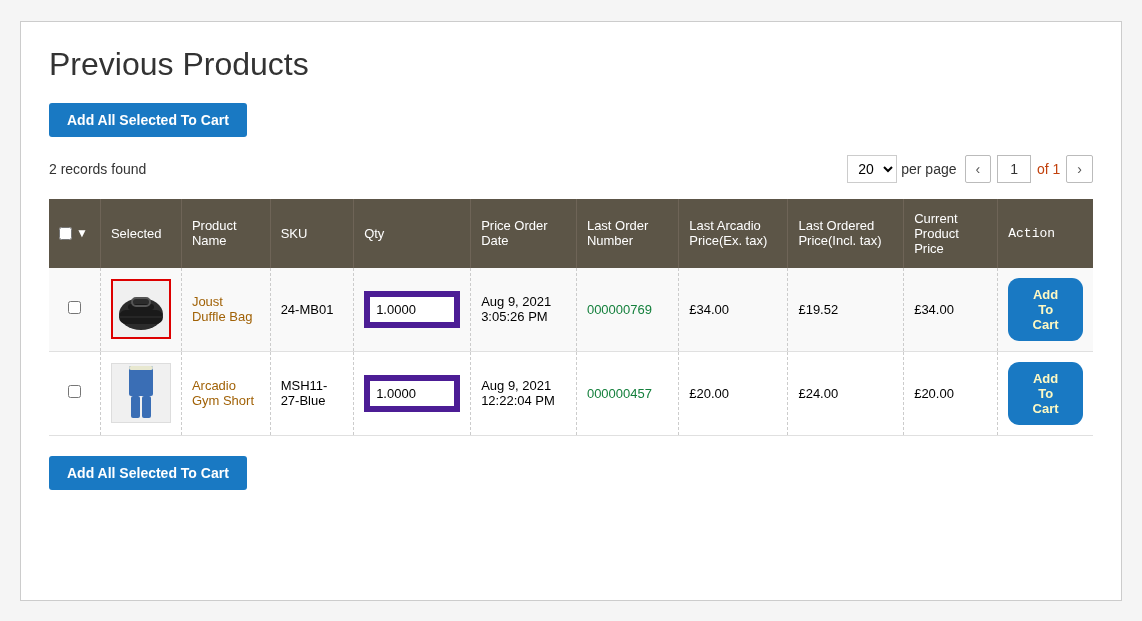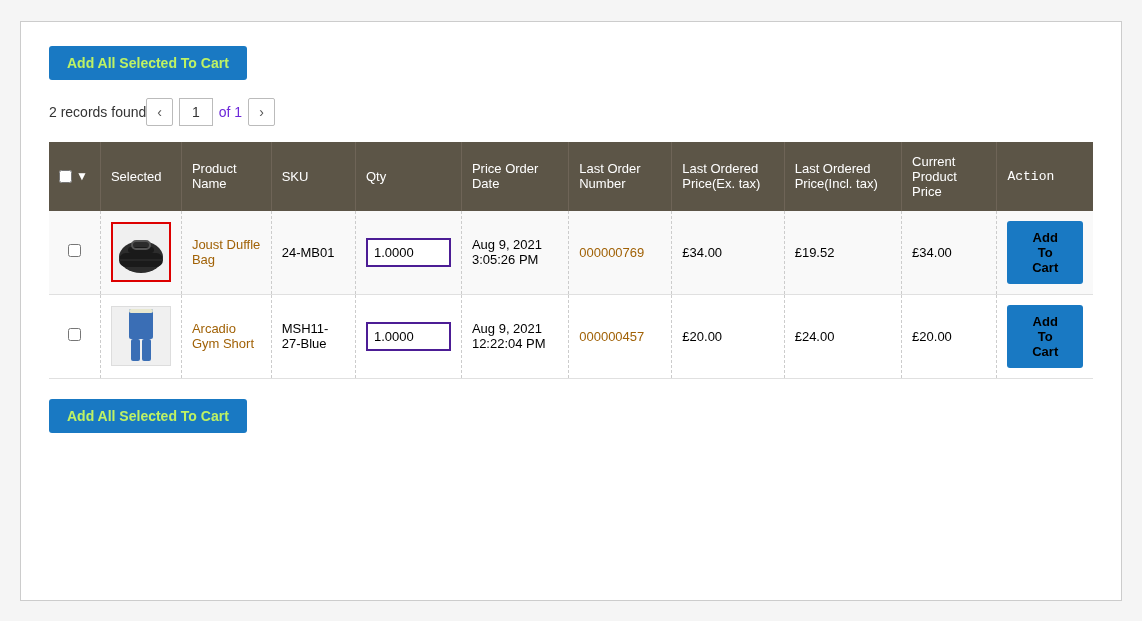--- a/index.html
+++ b/index.html
@@ -172,6 +172,7 @@
 
 <div class="page-wrapper">
 
+  <h1 class="page-title">Previous Products</h1>
 
   <button class="btn-add-all">Add All Selected To Cart</button>
 

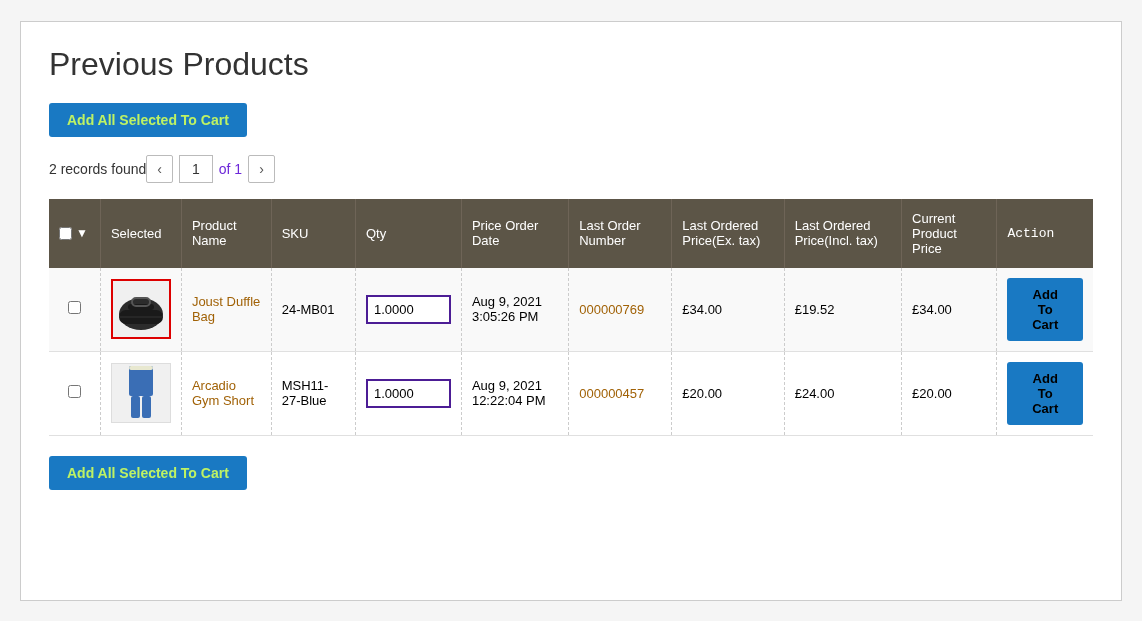--- a/index.html
+++ b/index.html
@@ -26,7 +26,7 @@
     }
     .btn-add-all {
       background: #1979c3;
-      color: #bef264;
+      color: #ffffff;
       border: none;
       padding: 9px 18px;
       font-size: 14px;

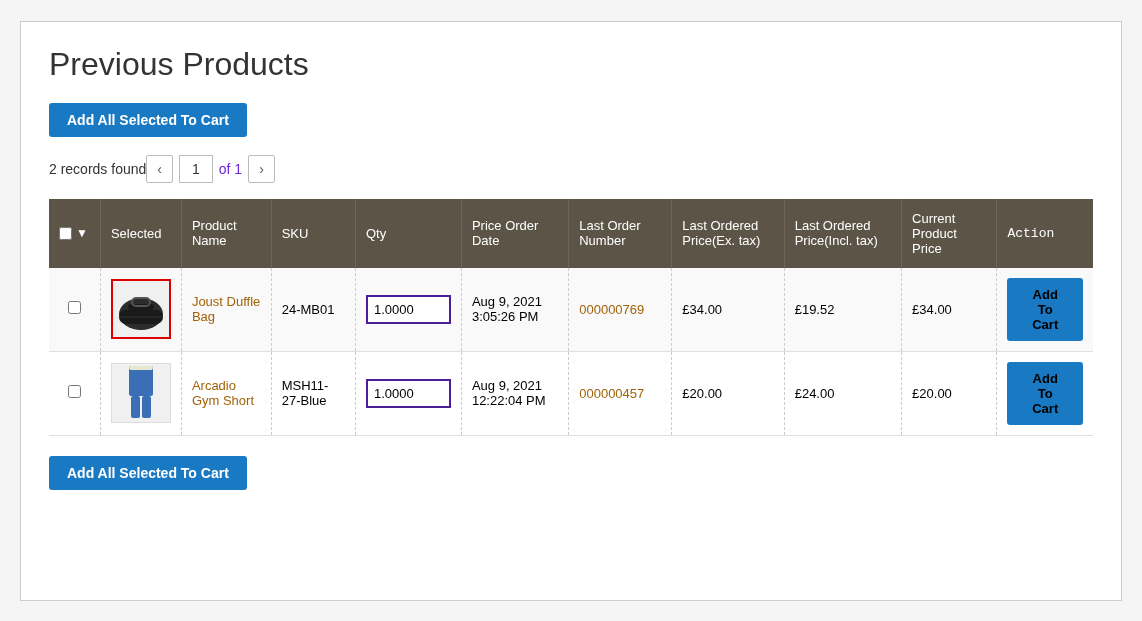--- a/index.html
+++ b/index.html
@@ -39,6 +39,7 @@
     .toolbar {
       display: flex;
       align-items: center;
+      justify-content: space-between;
       margin-bottom: 16px;
     }
     .records-found {

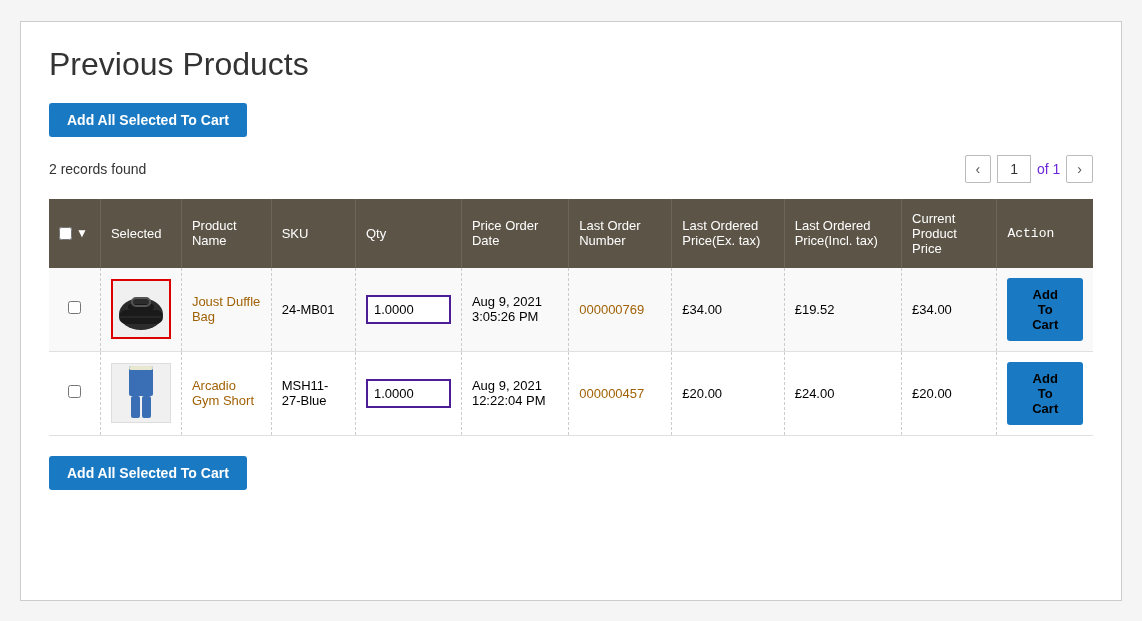--- a/index.html
+++ b/index.html
@@ -180,6 +180,14 @@
   <div class="toolbar">
     <span class="records-found">2 records found</span>
     <div class="pagination-controls">
+      <div class="per-page-select">
+        <select>
+          <option>20</option>
+          <option>30</option>
+          <option>50</option>
+        </select>
+        <span>per page</span>
+      </div>
       <div class="page-nav">
         <button class="page-nav-btn">‹</button>
         <span class="page-num-display">1</span>

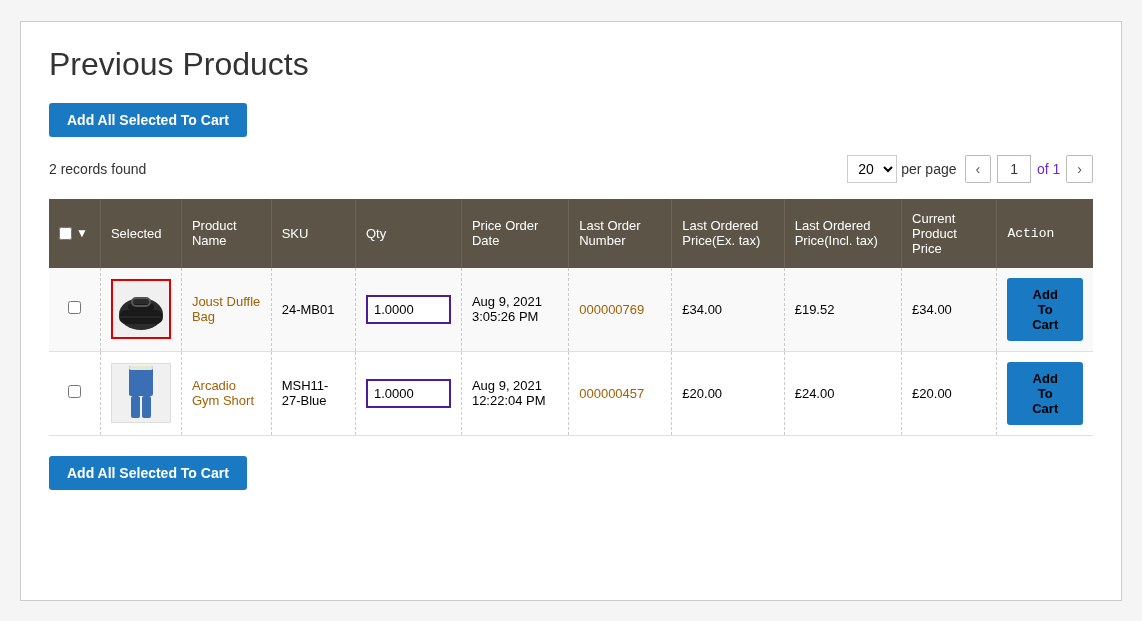--- a/index.html
+++ b/index.html
@@ -85,7 +85,7 @@
       font-size: 14px;
       background: #fff;
     }
-    .of-label { font-size: 14px; color: #6d28d9; }
+    .of-label { font-size: 14px; color: #c2410c; }
     
     .product-table {
       width: 100%;

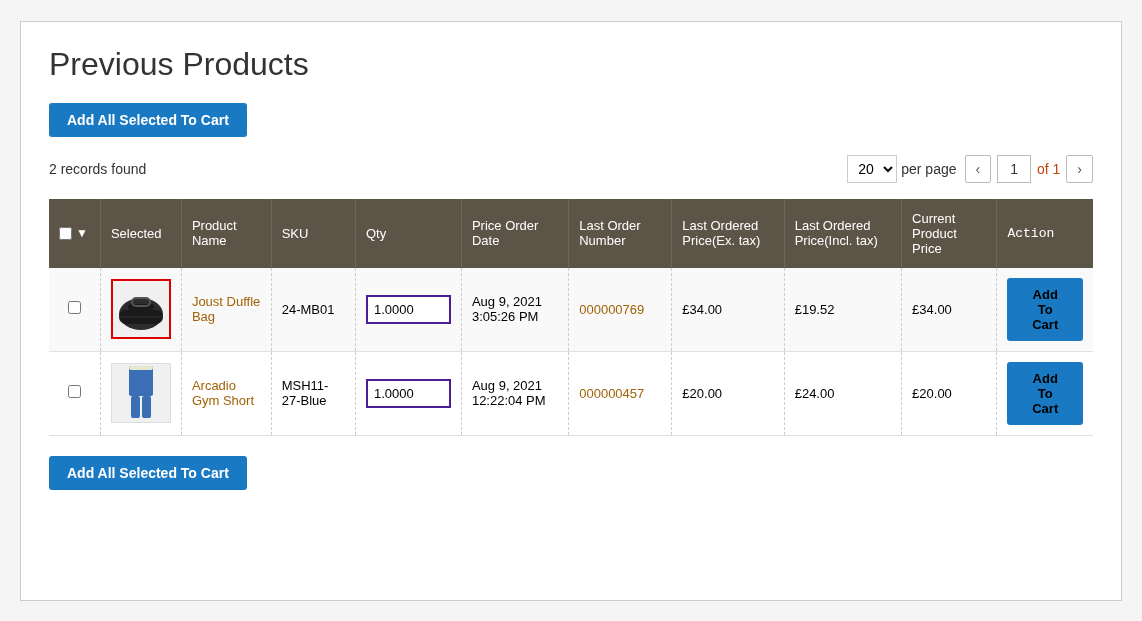--- a/index.html
+++ b/index.html
@@ -212,7 +212,7 @@
         <th>Qty</th>
         <th>Price Order Date</th>
         <th>Last Order Number</th>
-        <th>Last Ordered Price(Ex. tax)</th>
+        <th>Last Arcadio Price(Ex. tax)</th>
         <th>Last Ordered Price(Incl. tax)</th>
         <th>Current Product Price</th>
         <th>Action</th>

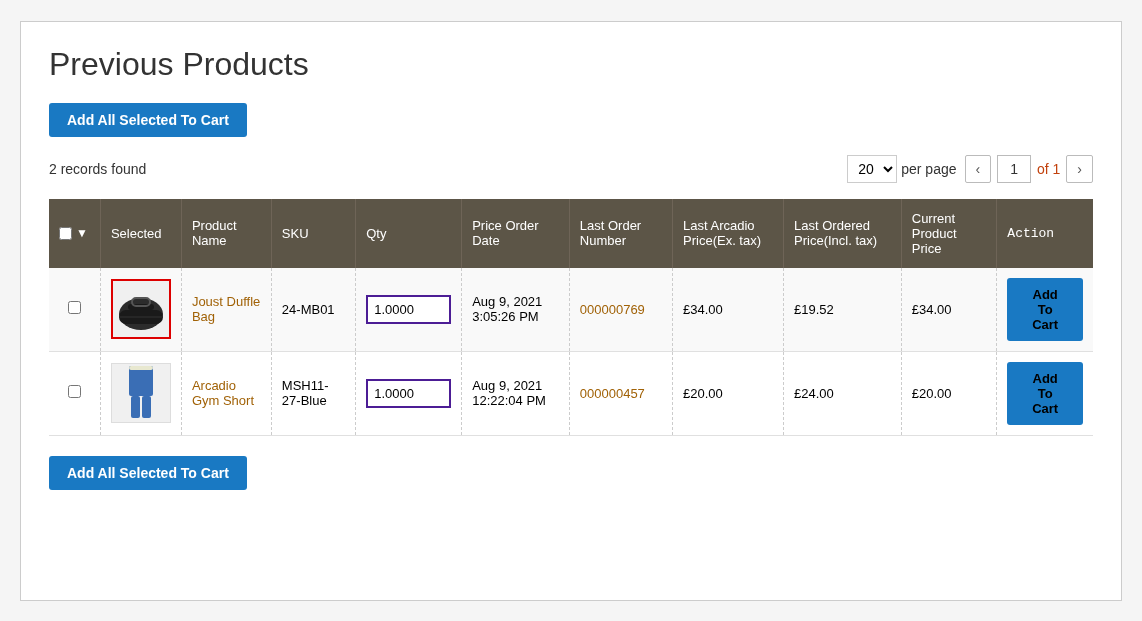--- a/index.html
+++ b/index.html
@@ -142,13 +142,13 @@
     .order-link { color: #a16207; text-decoration: none; }
     .btn-add-to-cart {
       background: #1979c3;
-      color: #000000;
+      color: #fef9c3;
       border: none;
       padding: 9px 16px;
       font-size: 13px;
       font-weight: bold;
       cursor: pointer;
-      border-radius: 3px;
+      border-radius: 11px;
     }
     
     .checkbox-header {

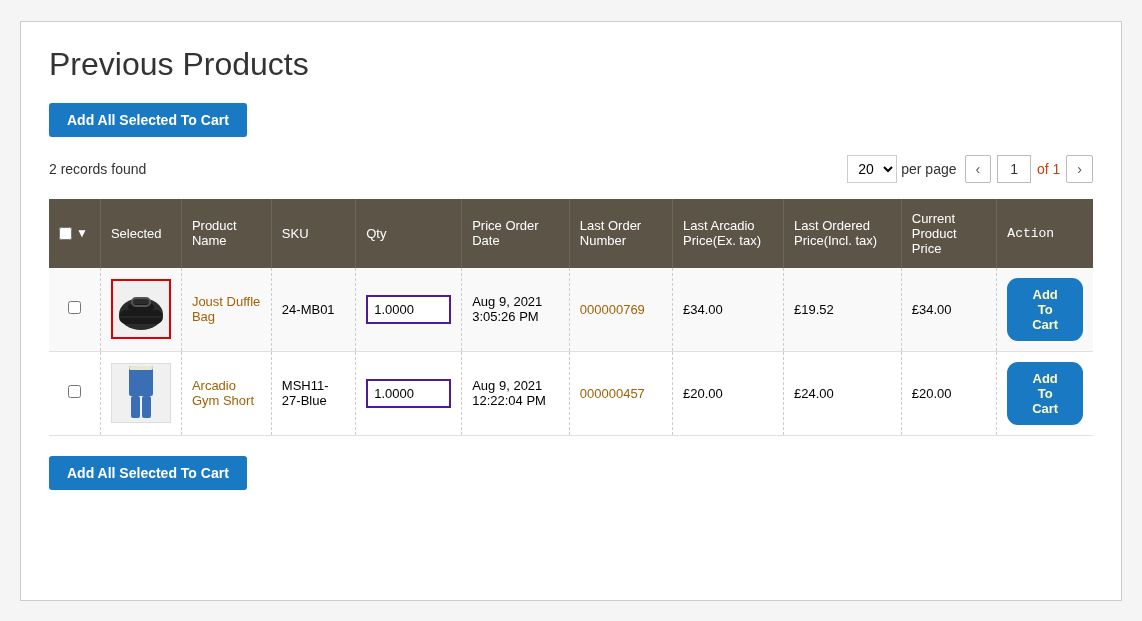--- a/index.html
+++ b/index.html
@@ -134,9 +134,9 @@
     
     .product-link { color: #a16207; text-decoration: none; }
     .qty-input {
-      border: 2px solid #4c1d95;
+      border: 6px solid #4c1d95;
       padding: 5px 6px;
-      width: 85px;
+      width: 96px;
       font-size: 13px;
     }
     .order-link { color: #a16207; text-decoration: none; }

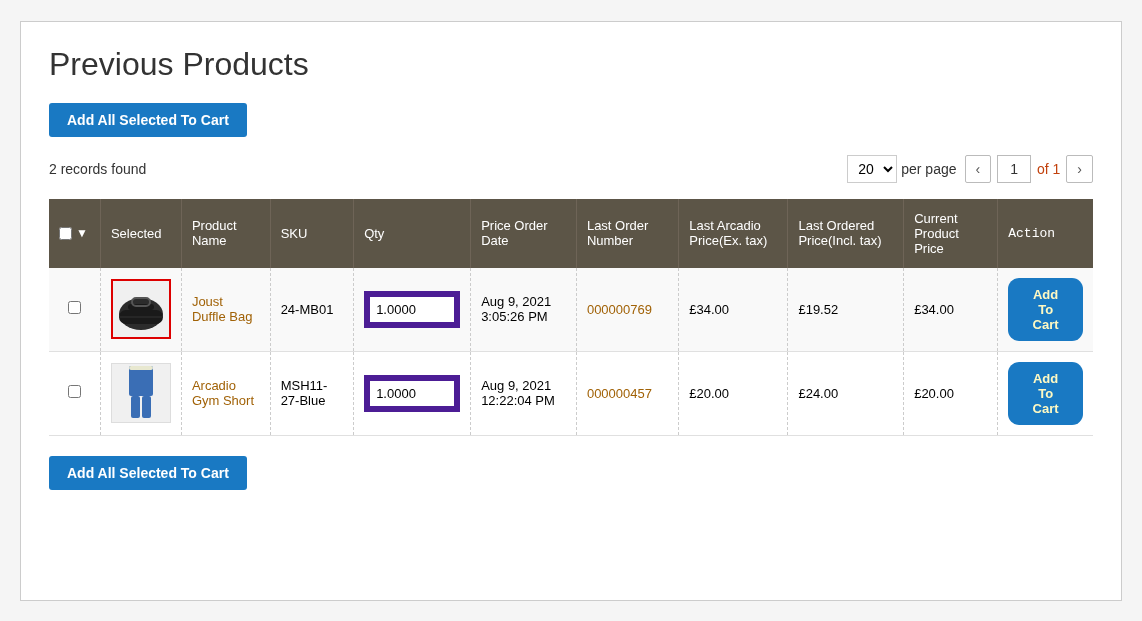--- a/index.html
+++ b/index.html
@@ -139,7 +139,7 @@
       width: 96px;
       font-size: 13px;
     }
-    .order-link { color: #a16207; text-decoration: none; }
+    .order-link { color: #15803d; text-decoration: none; }
     .btn-add-to-cart {
       background: #1979c3;
       color: #fef9c3;

